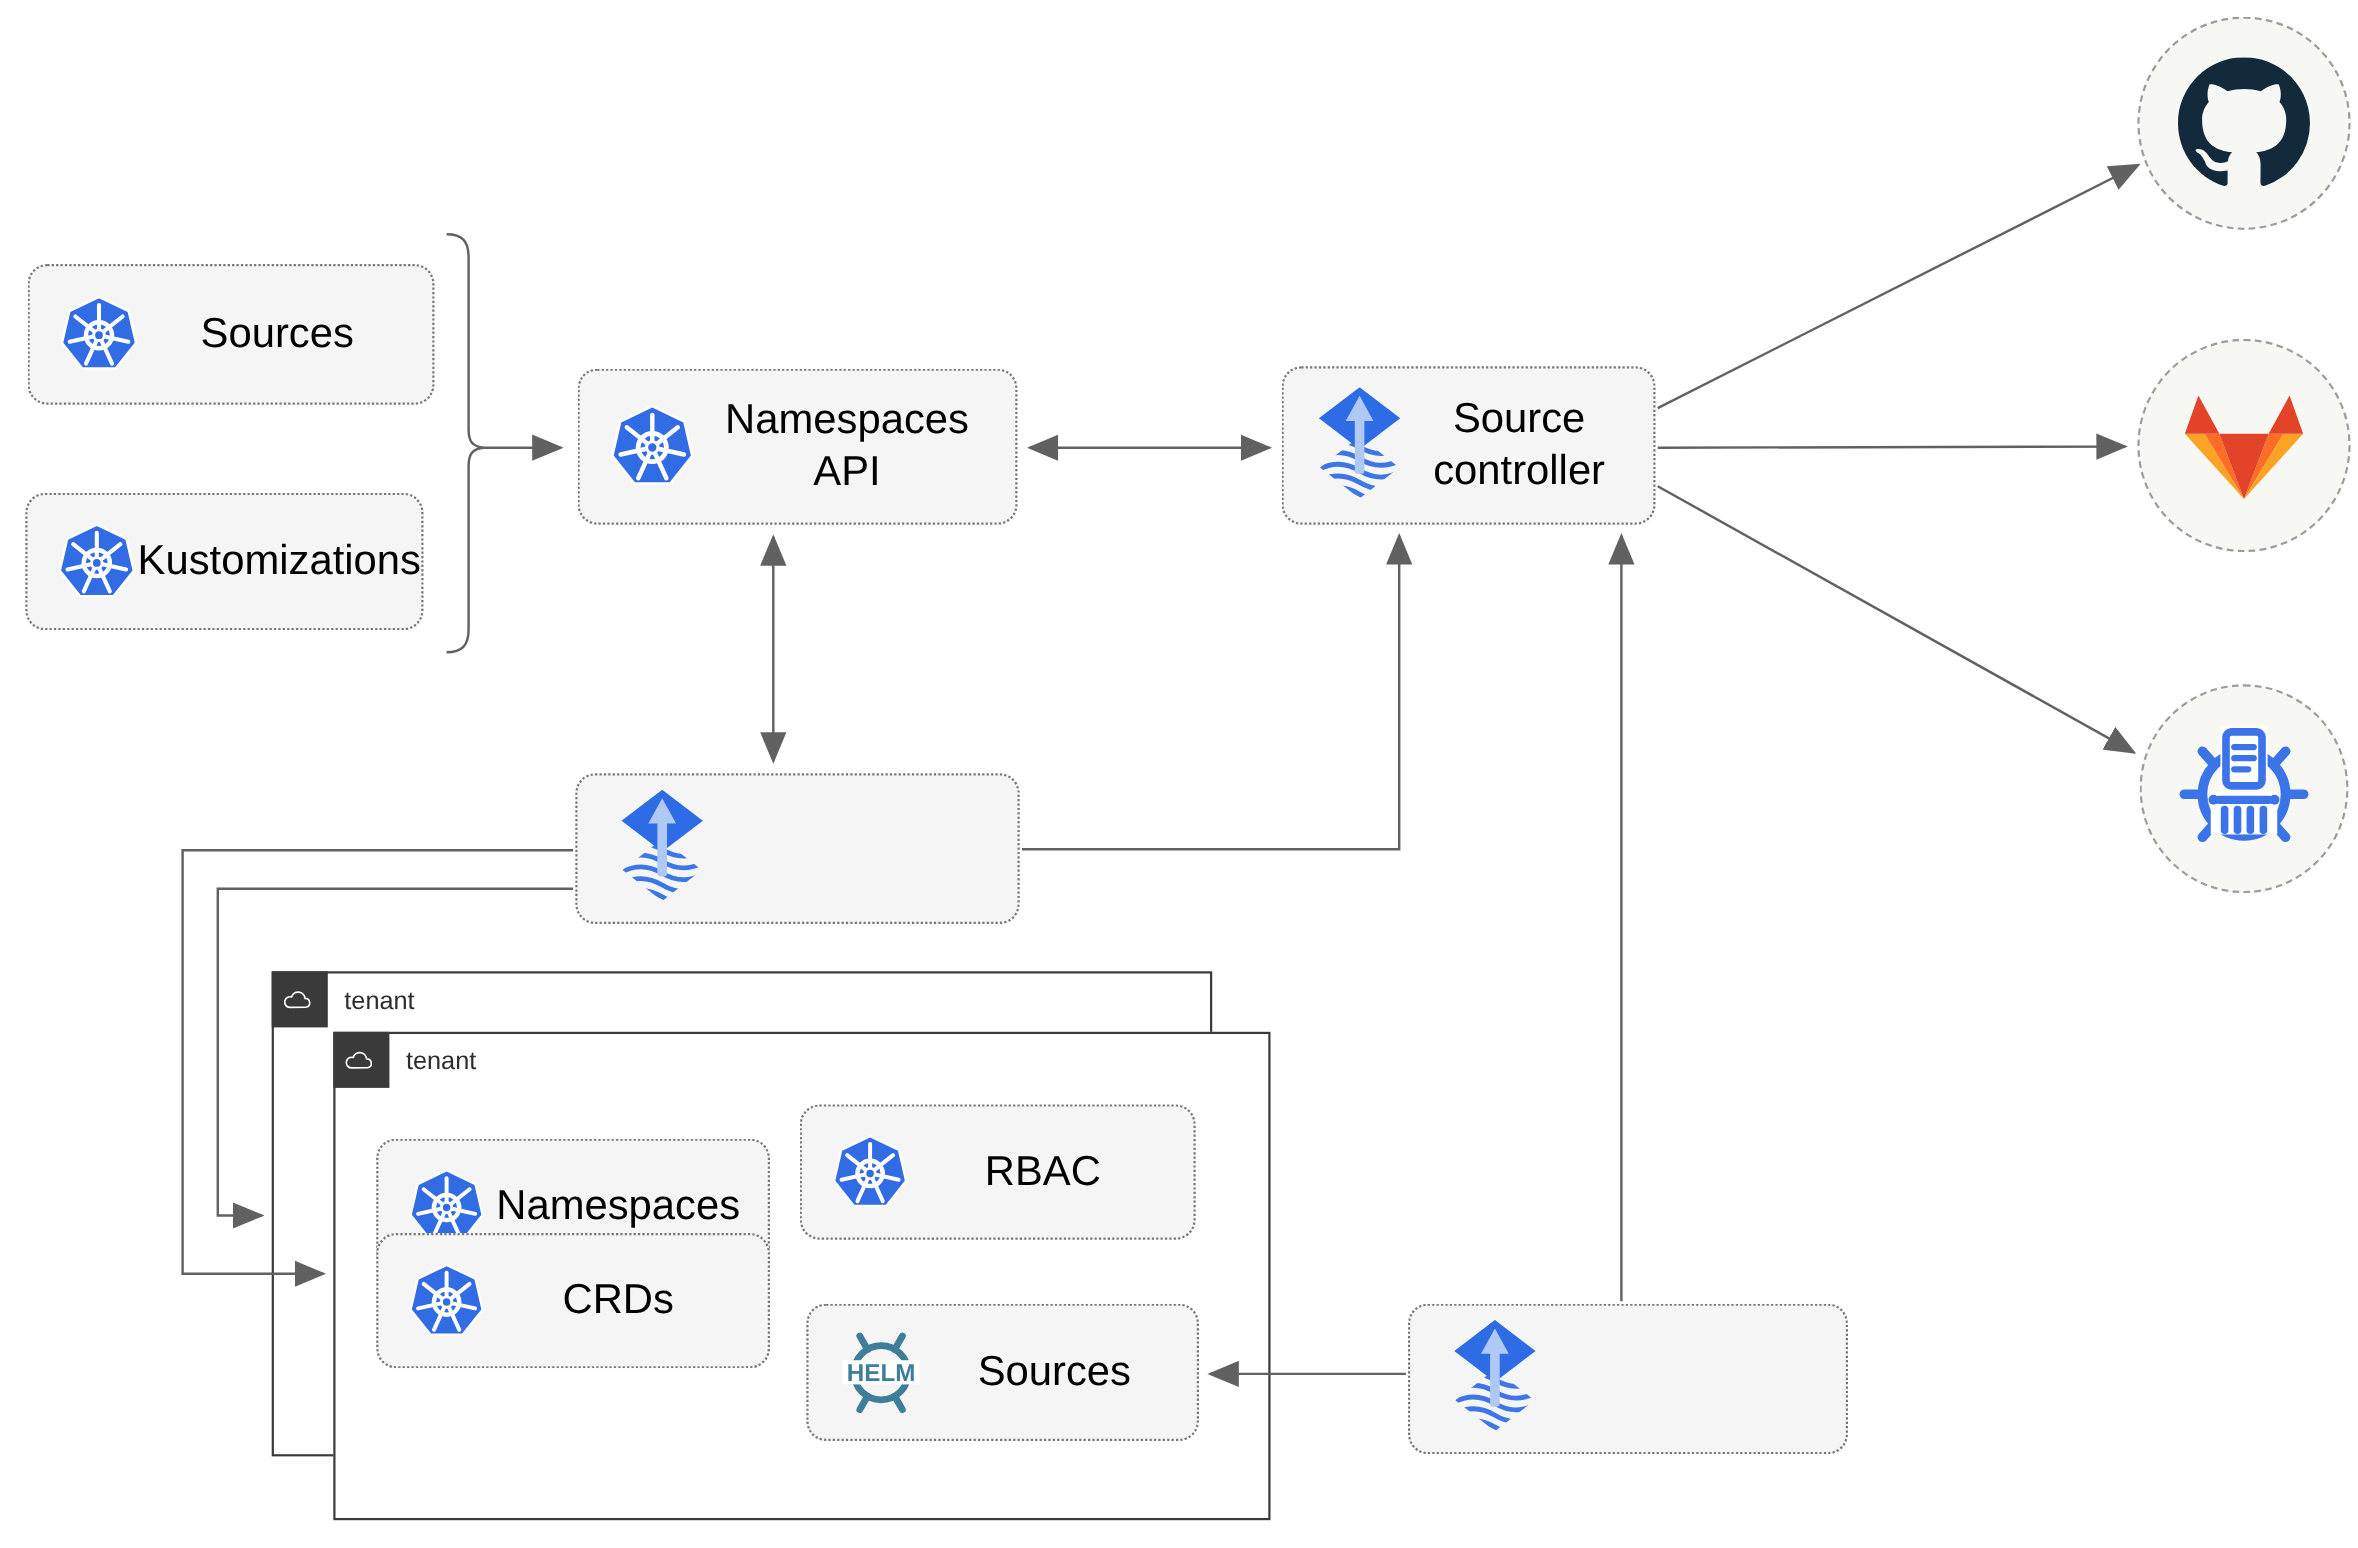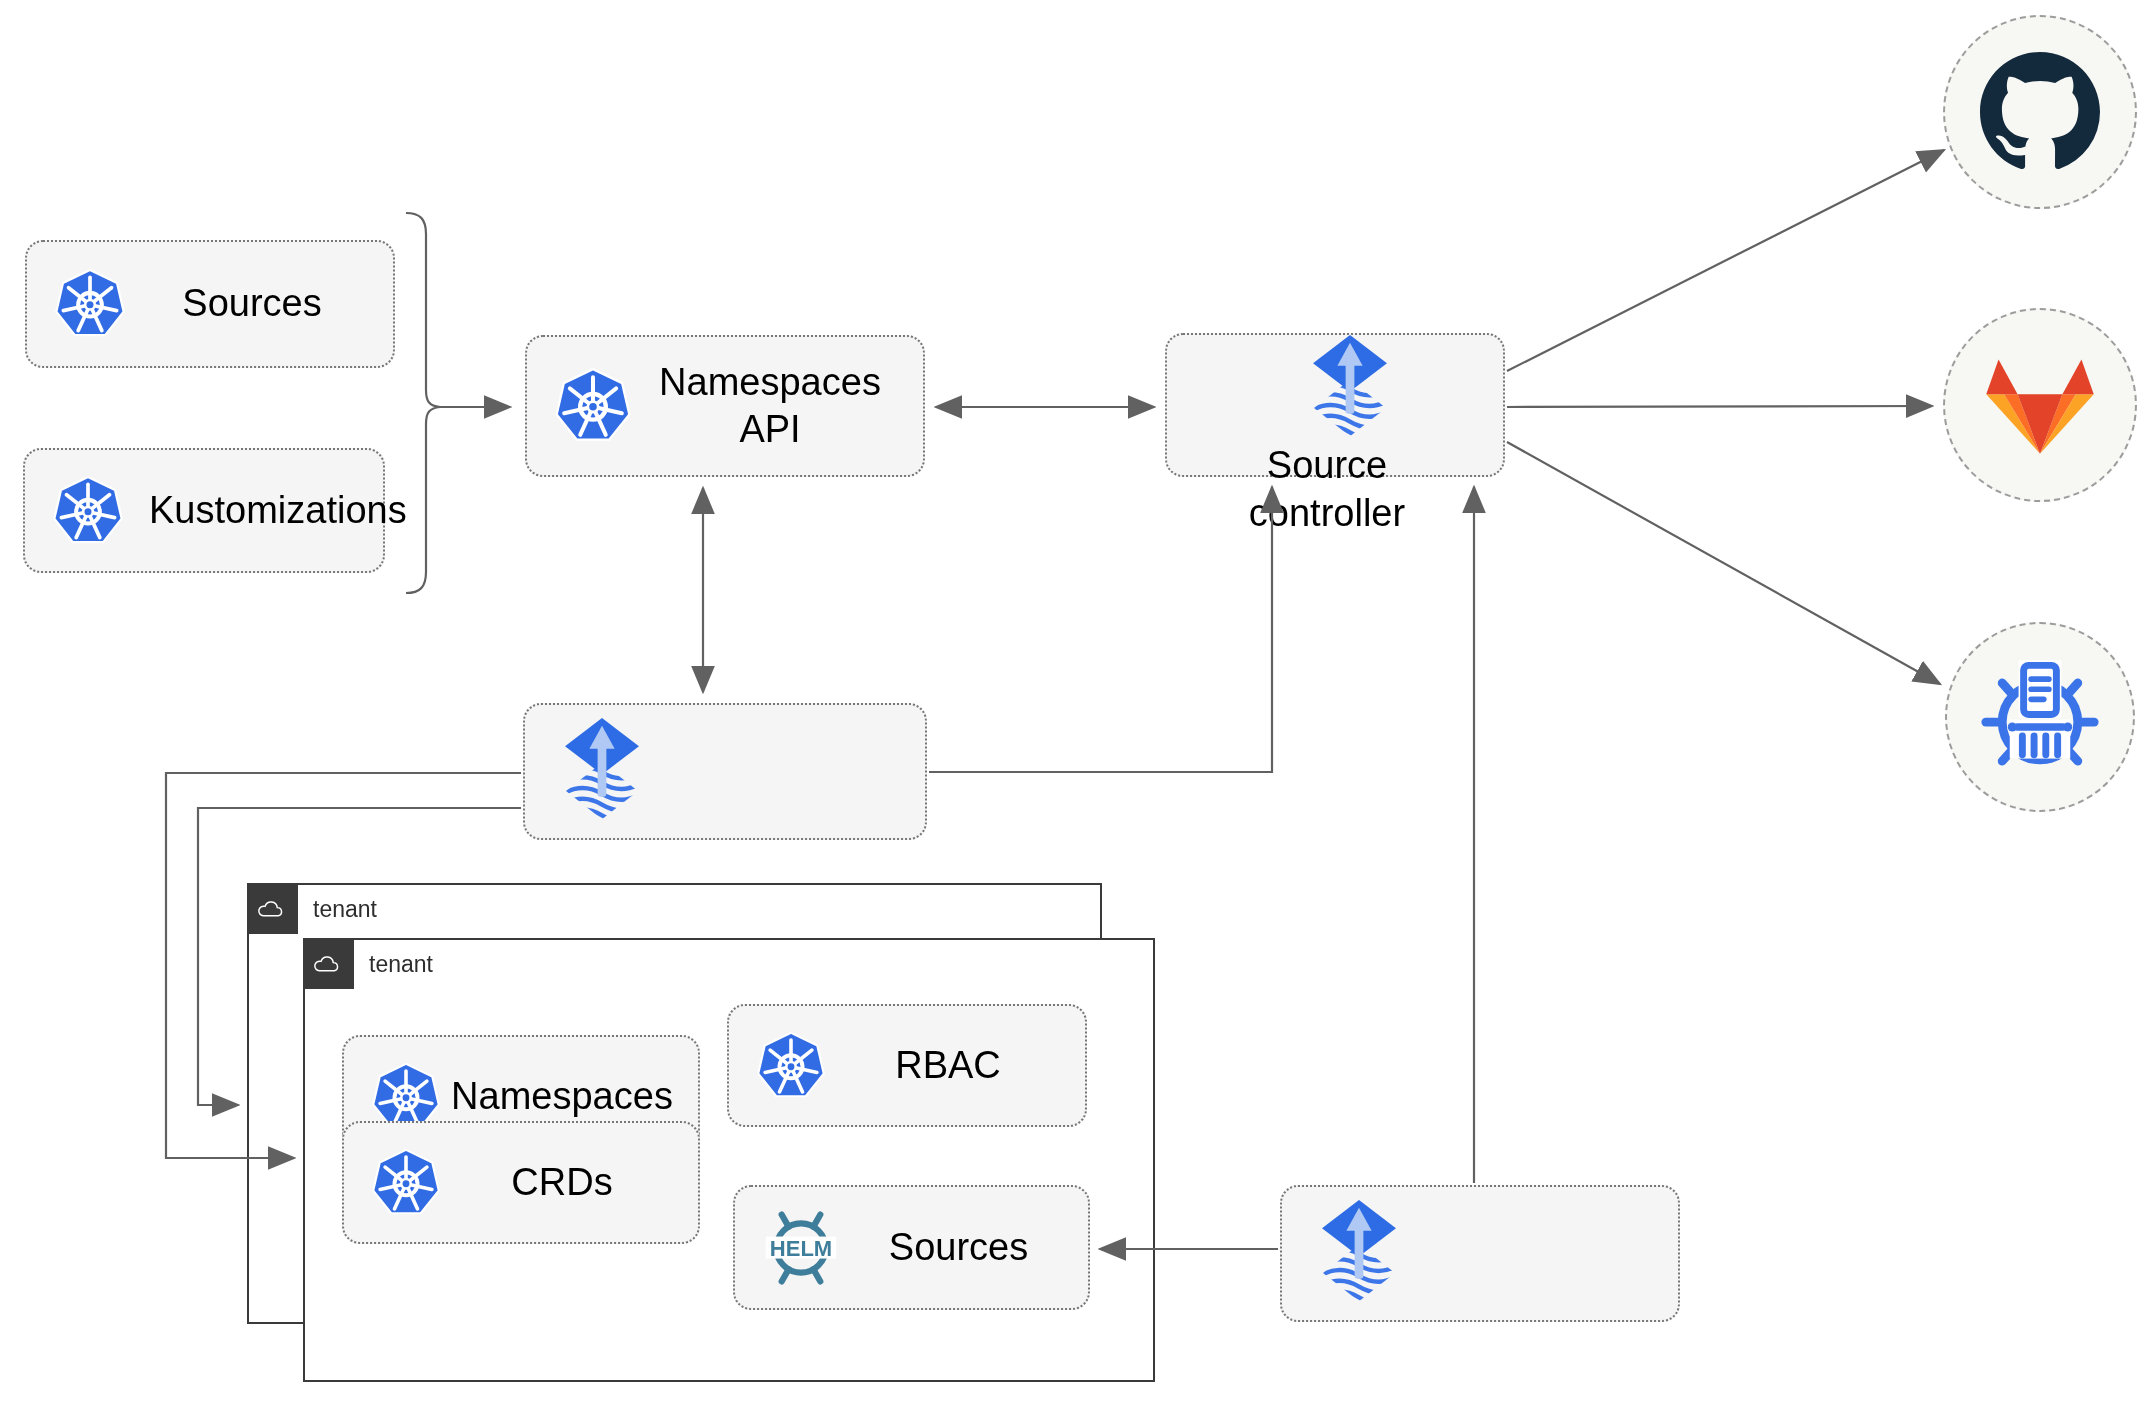--- a/index.html
+++ b/index.html
@@ -173,7 +173,7 @@
     <span class="lbl-inner">Namespaces API</span></span>
 </div>
 
-<div class="node" style="left:1165px;top:333px;width:340px;height:144px;flex-direction:column;">
+<div class="node" style="left:1165px;top:333px;width:340px;height:144px;">
   <span class="ic" style="margin-left:30px;">
     <svg width="78" height="107">
         <use href="#sym-flux" width="78" height="107"></use>

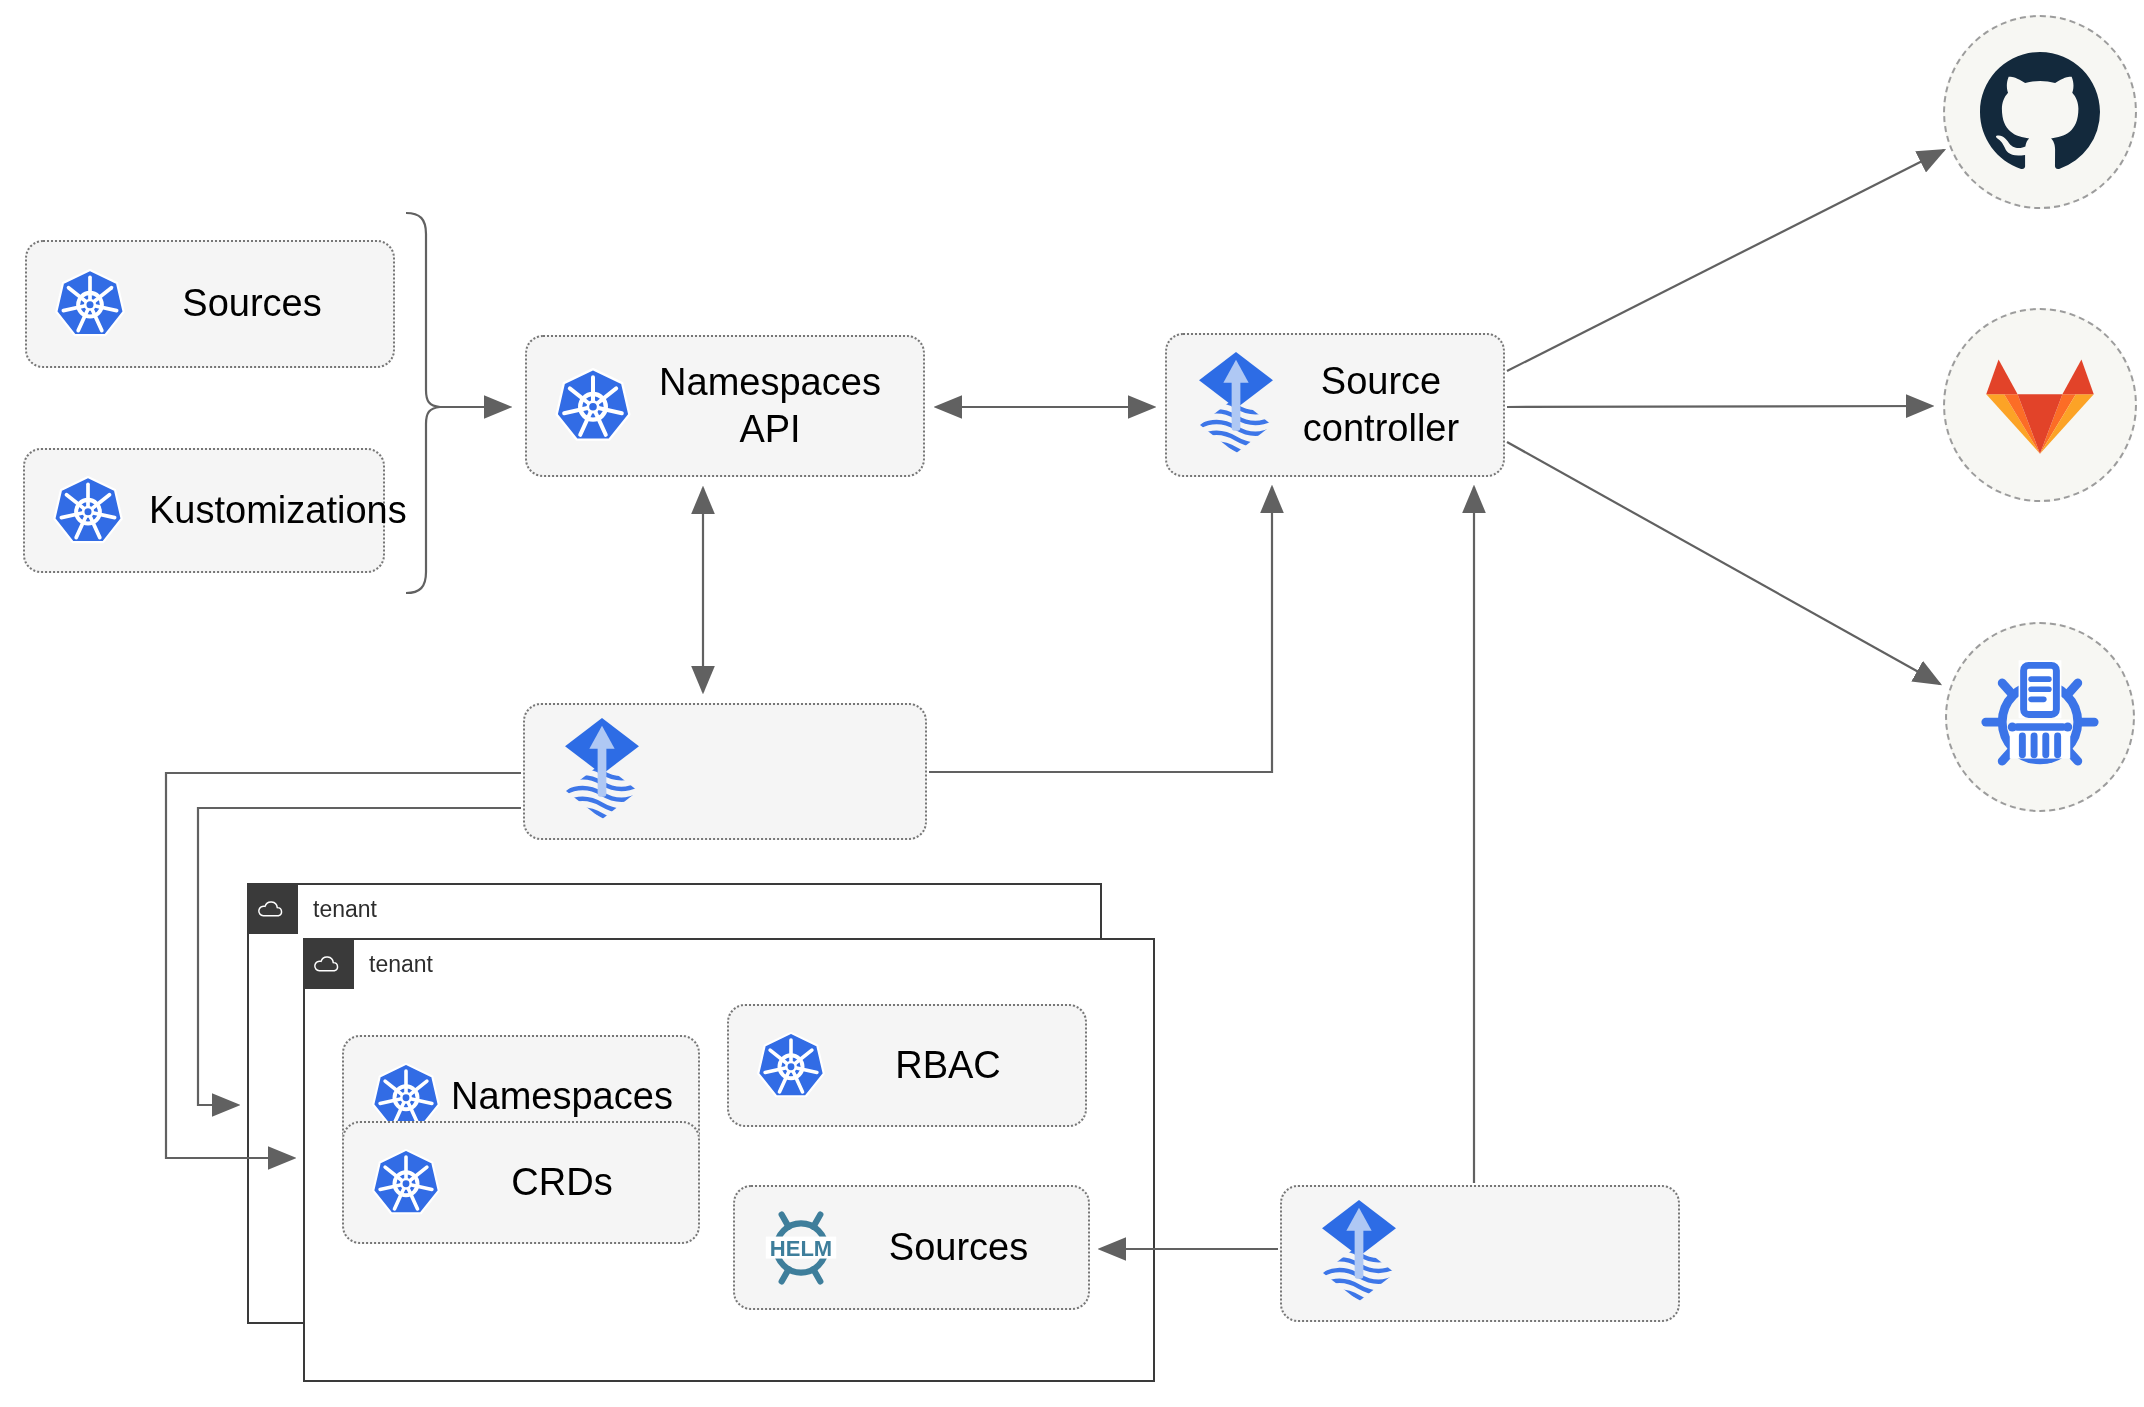--- a/index.html
+++ b/index.html
@@ -153,7 +153,7 @@
     <span class="lbl-inner">Sources</span></span>
 </div>
 
-<div class="node" style="left:23px;top:448px;width:362px;height:125px;gap:24px;">
+<div class="node" style="left:23px;top:448px;width:362px;height:125px;">
   <span class="ic">
     <svg width="74" height="74">
         <use href="#sym-k8s" width="74" height="74"></use>

